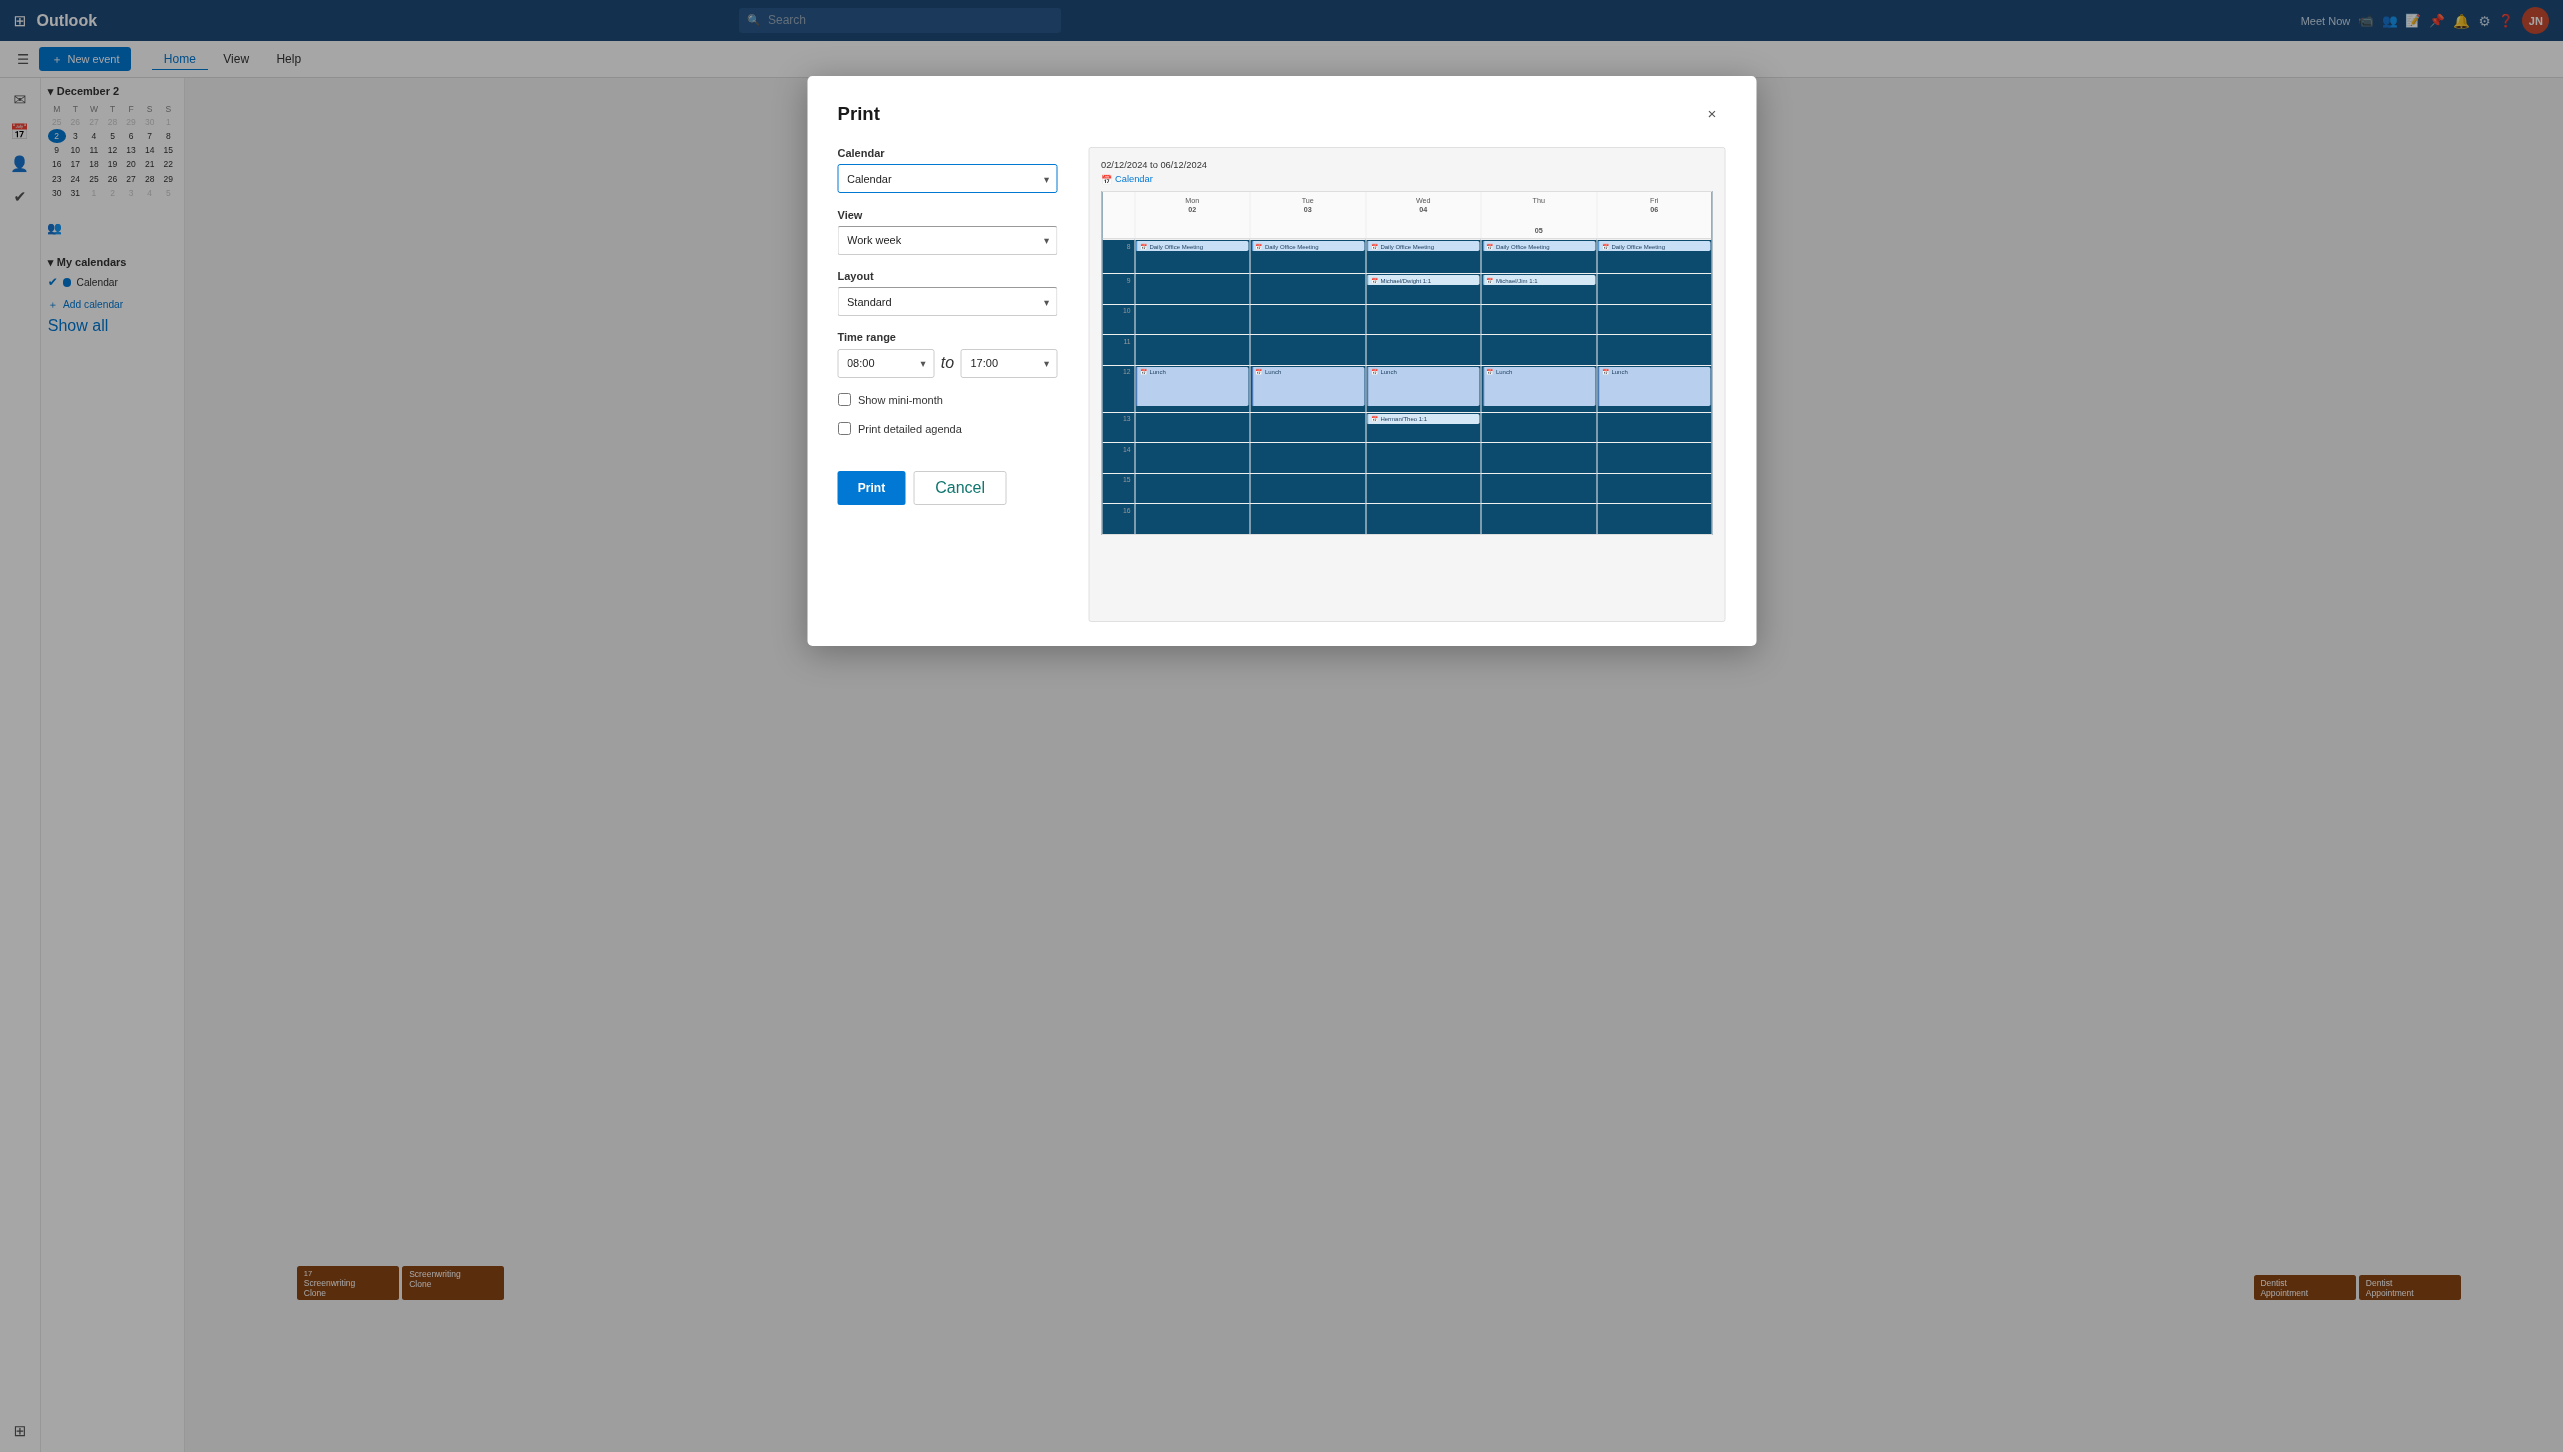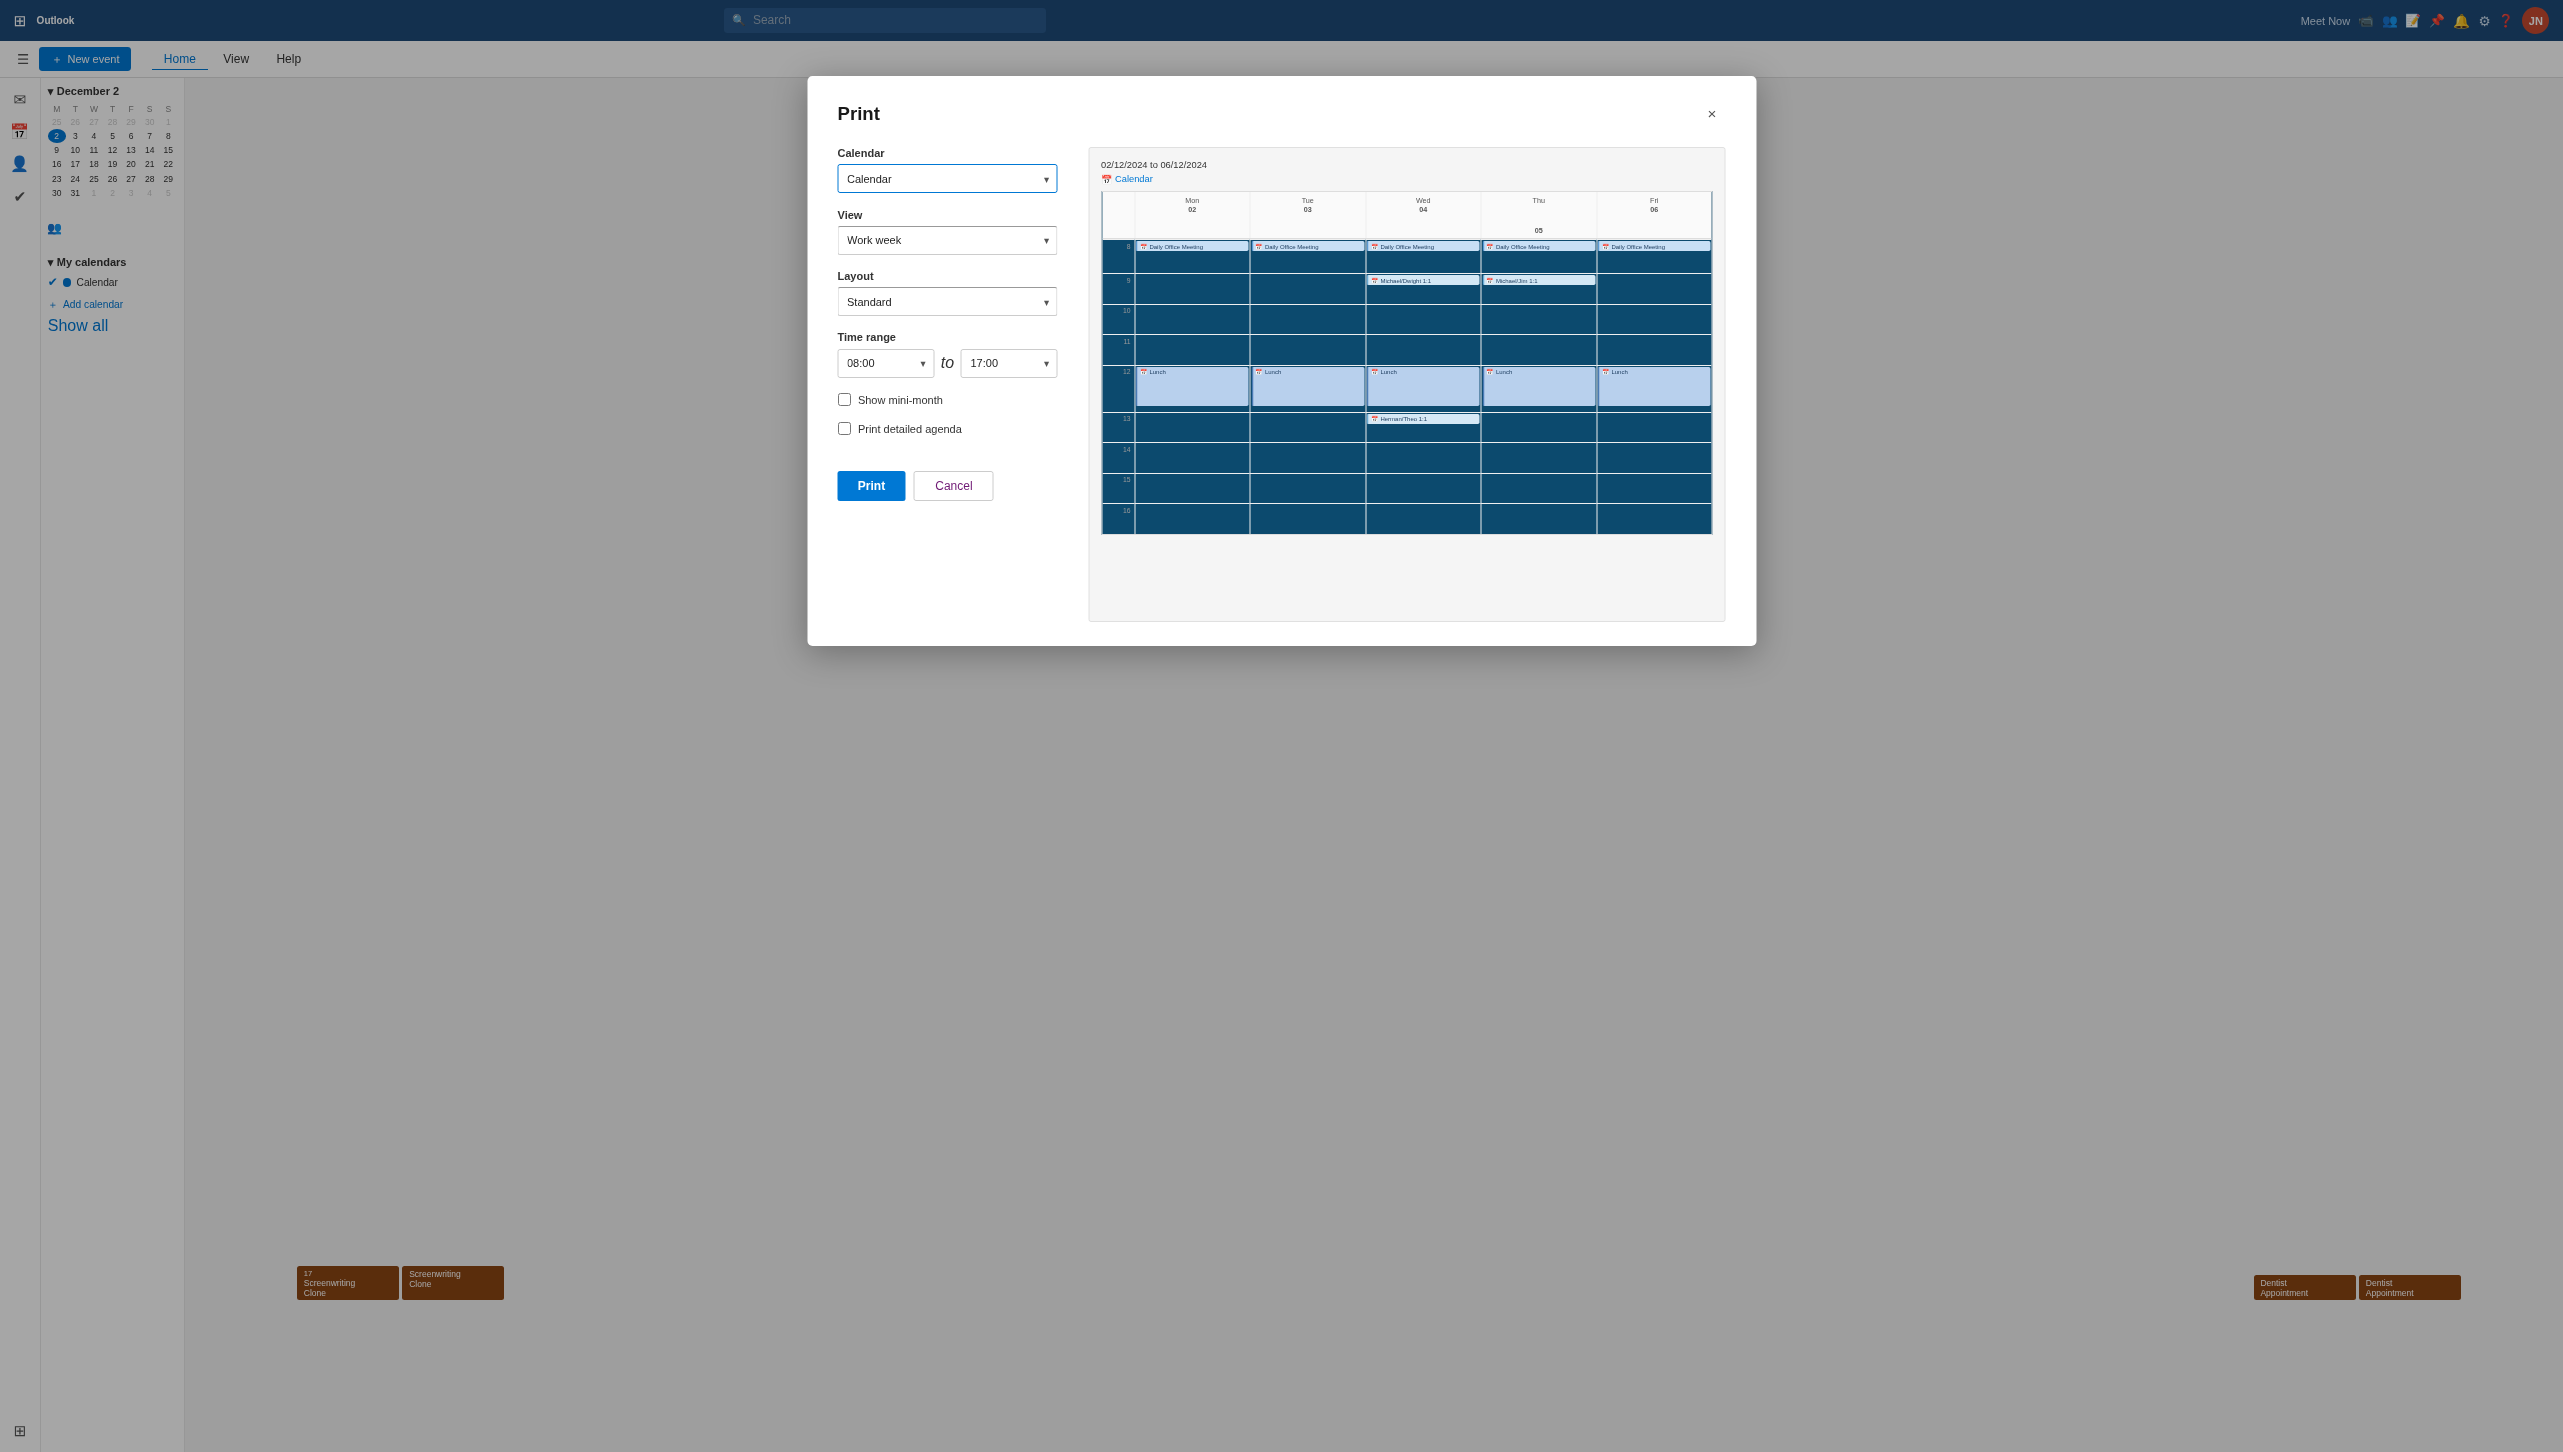--- a/index.html
+++ b/index.html
@@ -31,7 +31,7 @@
     }
     .topbar-app-name {
       color: #fff;
-      font-size: 10px;
+      font-size: 16px;
       font-weight: 600;
       margin-right: 17px;
     }

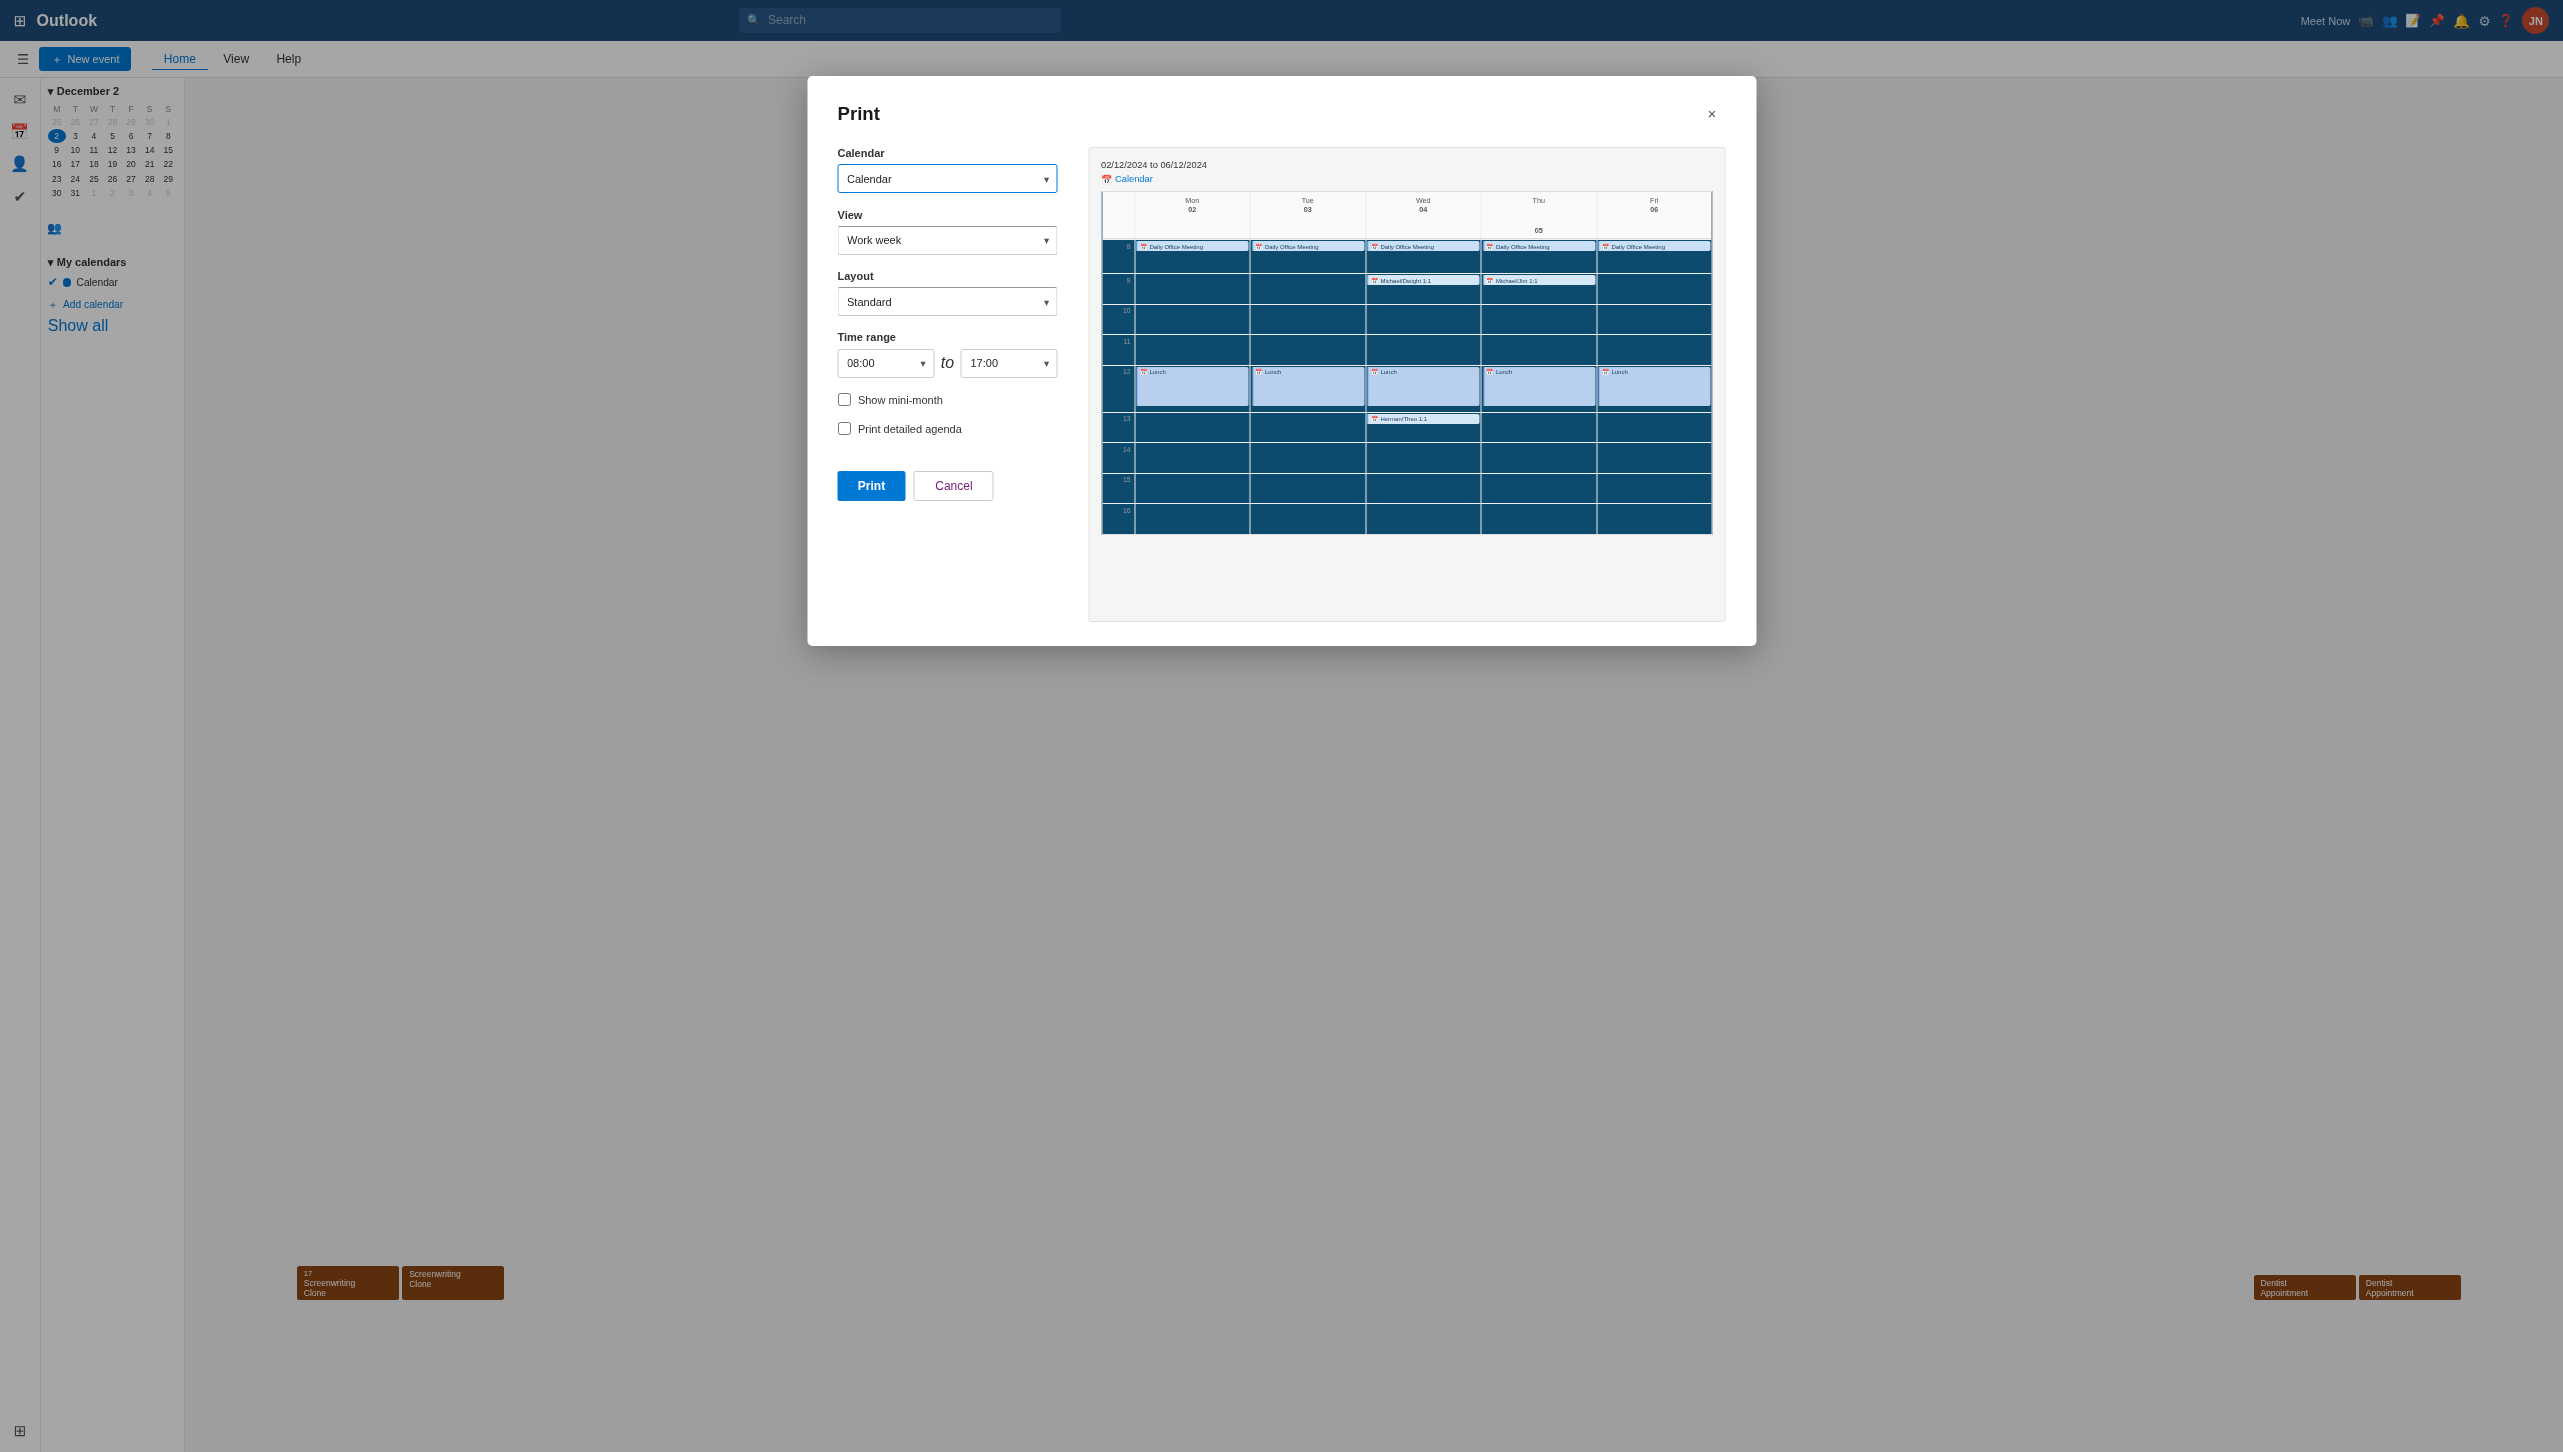--- a/index.html
+++ b/index.html
@@ -263,11 +263,11 @@
     }
     .btn-cancel {
       background: #fff;
-      color: #701a75;
+      color: #0f766e;
       border: 0.8px solid #ccc;
       border-radius: 2.5px;
       padding: 6.8px 20.3px;
-      font-size: 12px;
+      font-size: 16px;
       cursor: pointer;
     }
 

